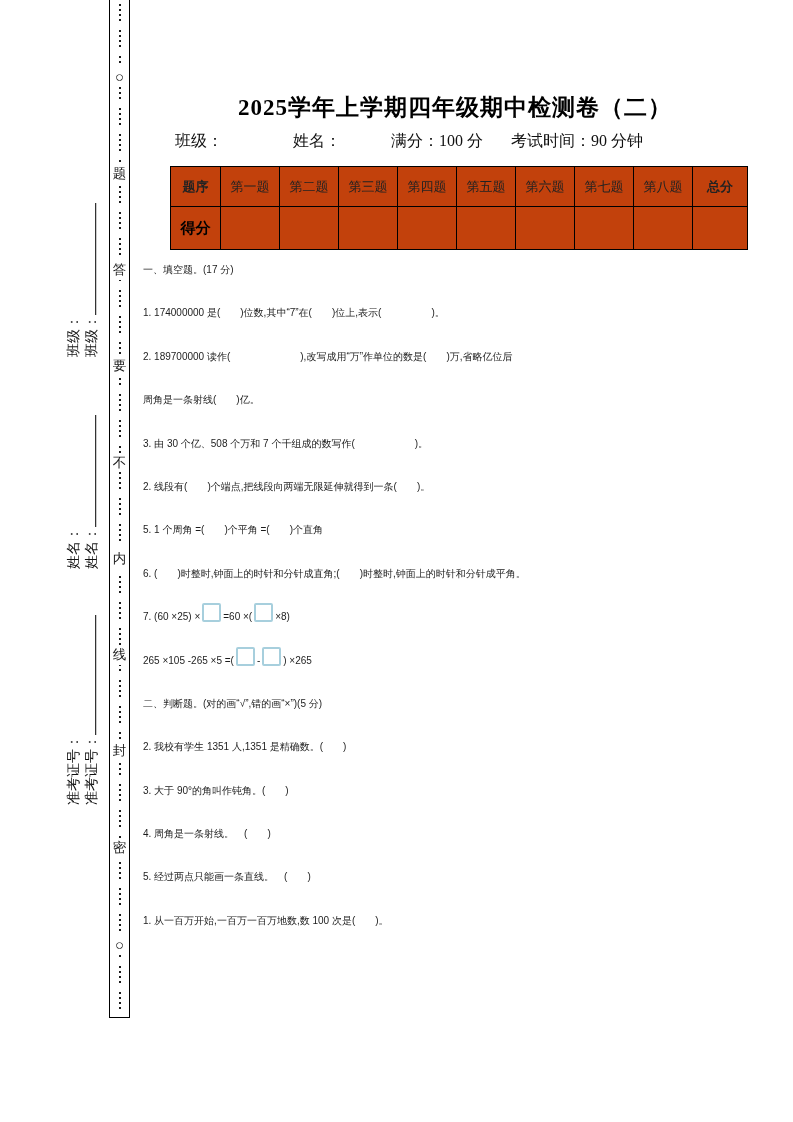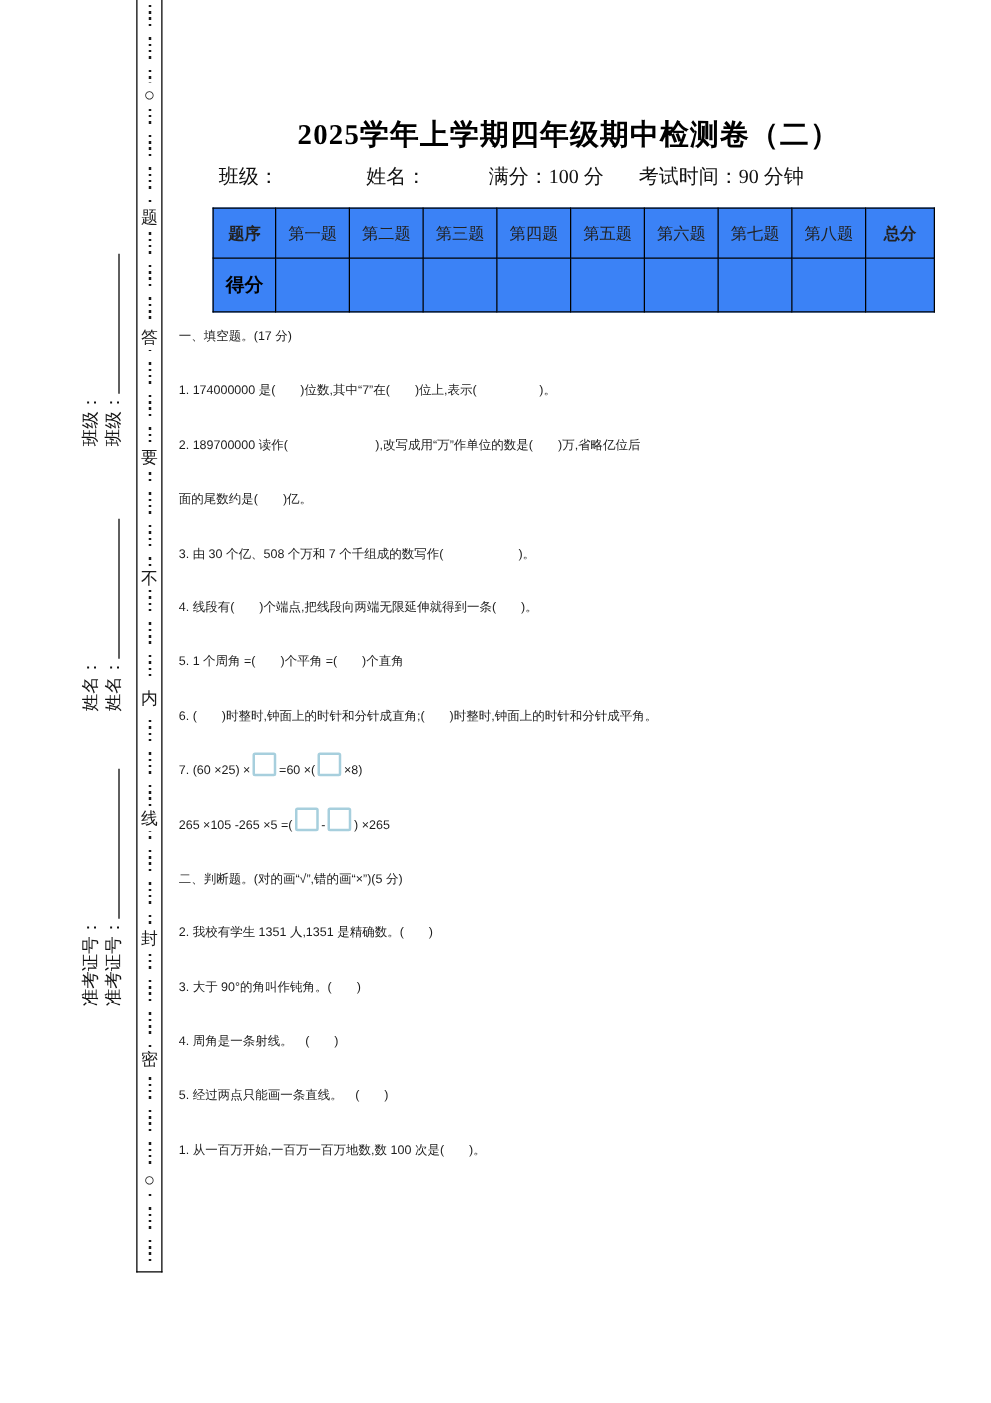--- a/index.html
+++ b/index.html
@@ -48,7 +48,7 @@
   
   .score-table{
     position:absolute;top:166px;left:170px;border-collapse:collapse;table-layout:fixed;
-    font-family:"Liberation Serif",serif;background:#3b82f6;
+    font-family:"Liberation Serif",serif;background:#c2410c;
   }
   .score-table td{border:1.6px solid #000;text-align:center;padding:0;}
   .score-table .hdr-row td{height:39px;font-size:13px;color:#222;}

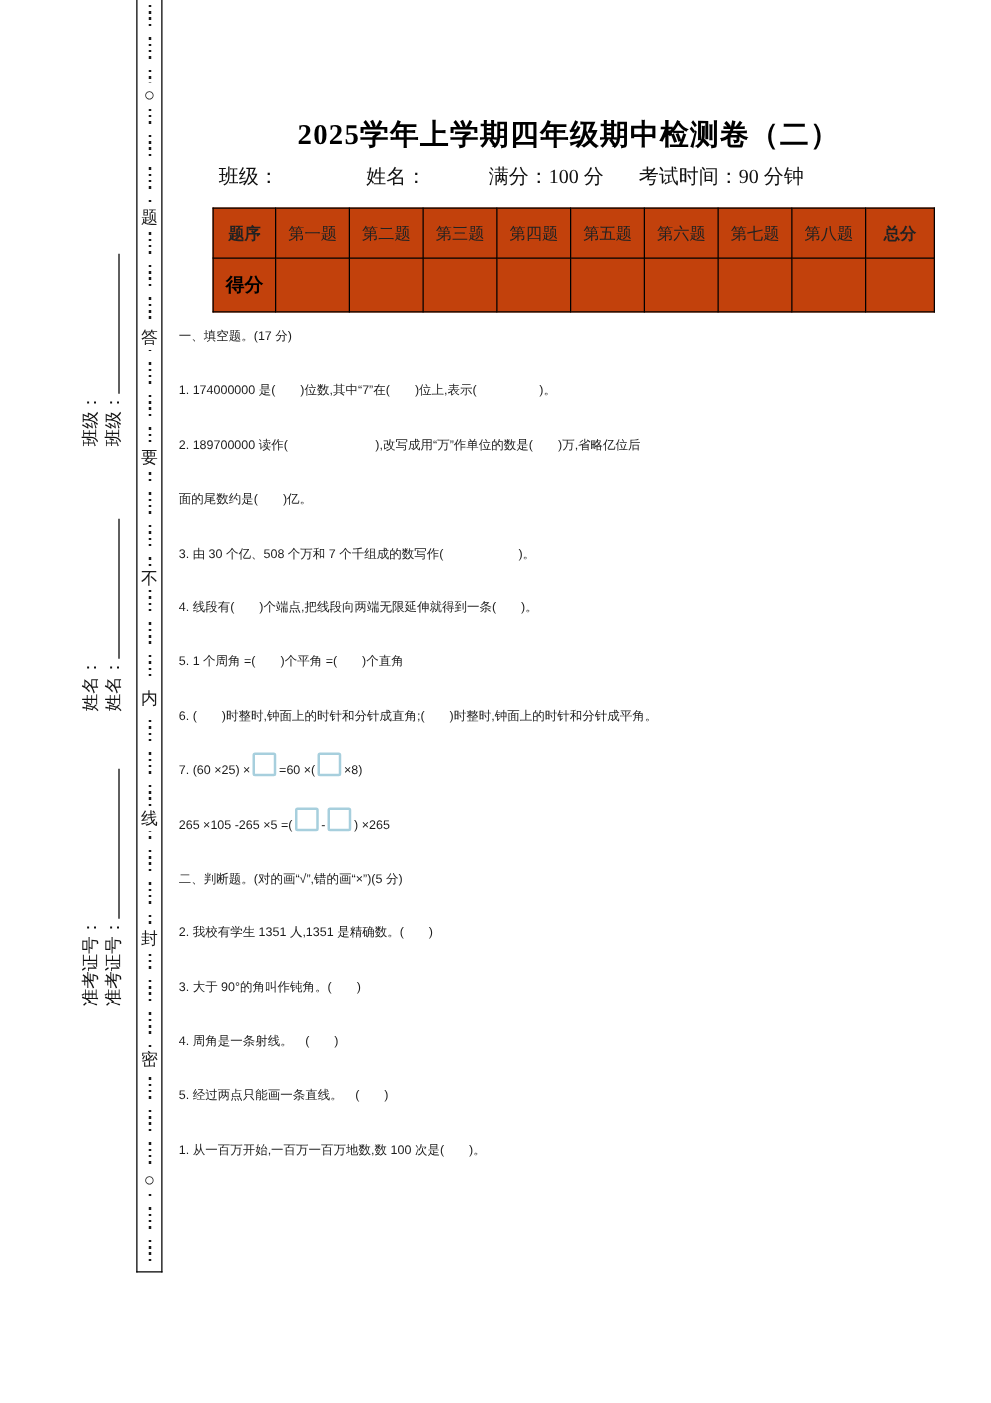--- a/index.html
+++ b/index.html
@@ -136,7 +136,7 @@
   <p>一、填空题。(17 分)</p>
   <p>1. 174000000 是(　　)位数,其中“7”在(　　)位上,表示(　　　　　)。</p>
   <p>2. 189700000 读作(　　　　　　　),改写成用“万”作单位的数是(　　)万,省略亿位后</p>
-  <p>面的尾数约是(　　)亿。</p>
+  <p>周角是一条射线(　　)亿。</p>
   <p>3. 由 30 个亿、508 个万和 7 个千组成的数写作(　　　　　　)。</p>
   <p>4. 线段有(　　)个端点,把线段向两端无限延伸就得到一条(　　)。</p>
   <p>5. 1 个周角 =(　　)个平角 =(　　)个直角</p>

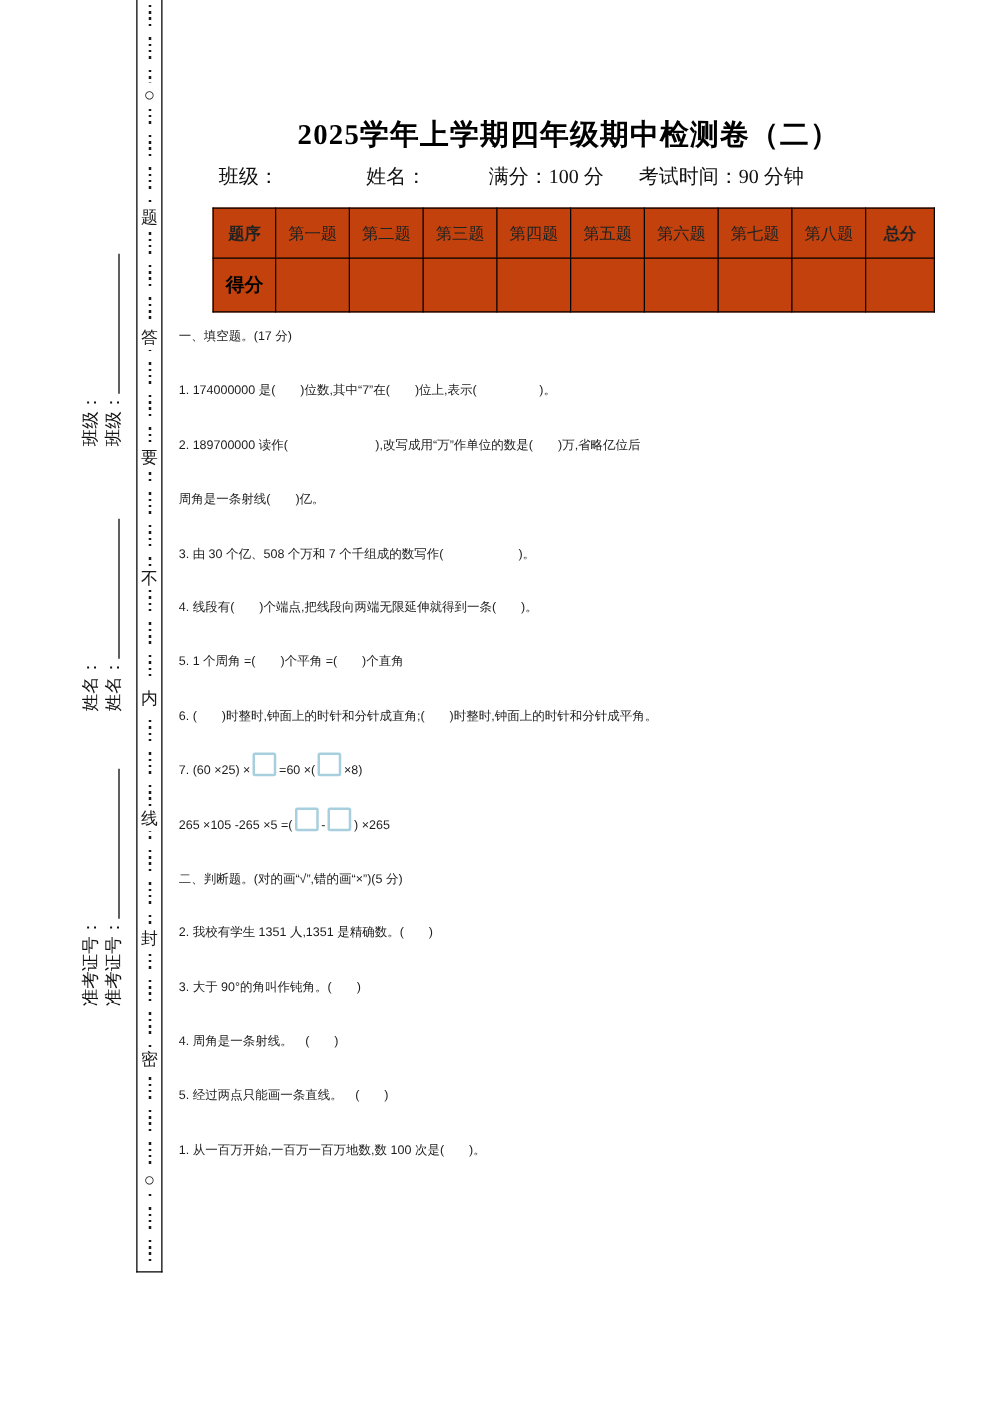--- a/index.html
+++ b/index.html
@@ -138,7 +138,7 @@
   <p>2. 189700000 读作(　　　　　　　),改写成用“万”作单位的数是(　　)万,省略亿位后</p>
   <p>周角是一条射线(　　)亿。</p>
   <p>3. 由 30 个亿、508 个万和 7 个千组成的数写作(　　　　　　)。</p>
-  <p>4. 线段有(　　)个端点,把线段向两端无限延伸就得到一条(　　)。</p>
+  <p>2. 线段有(　　)个端点,把线段向两端无限延伸就得到一条(　　)。</p>
   <p>5. 1 个周角 =(　　)个平角 =(　　)个直角</p>
   <p>6. (　　)时整时,钟面上的时针和分针成直角;(　　)时整时,钟面上的时针和分针成平角。</p>
   <p>

